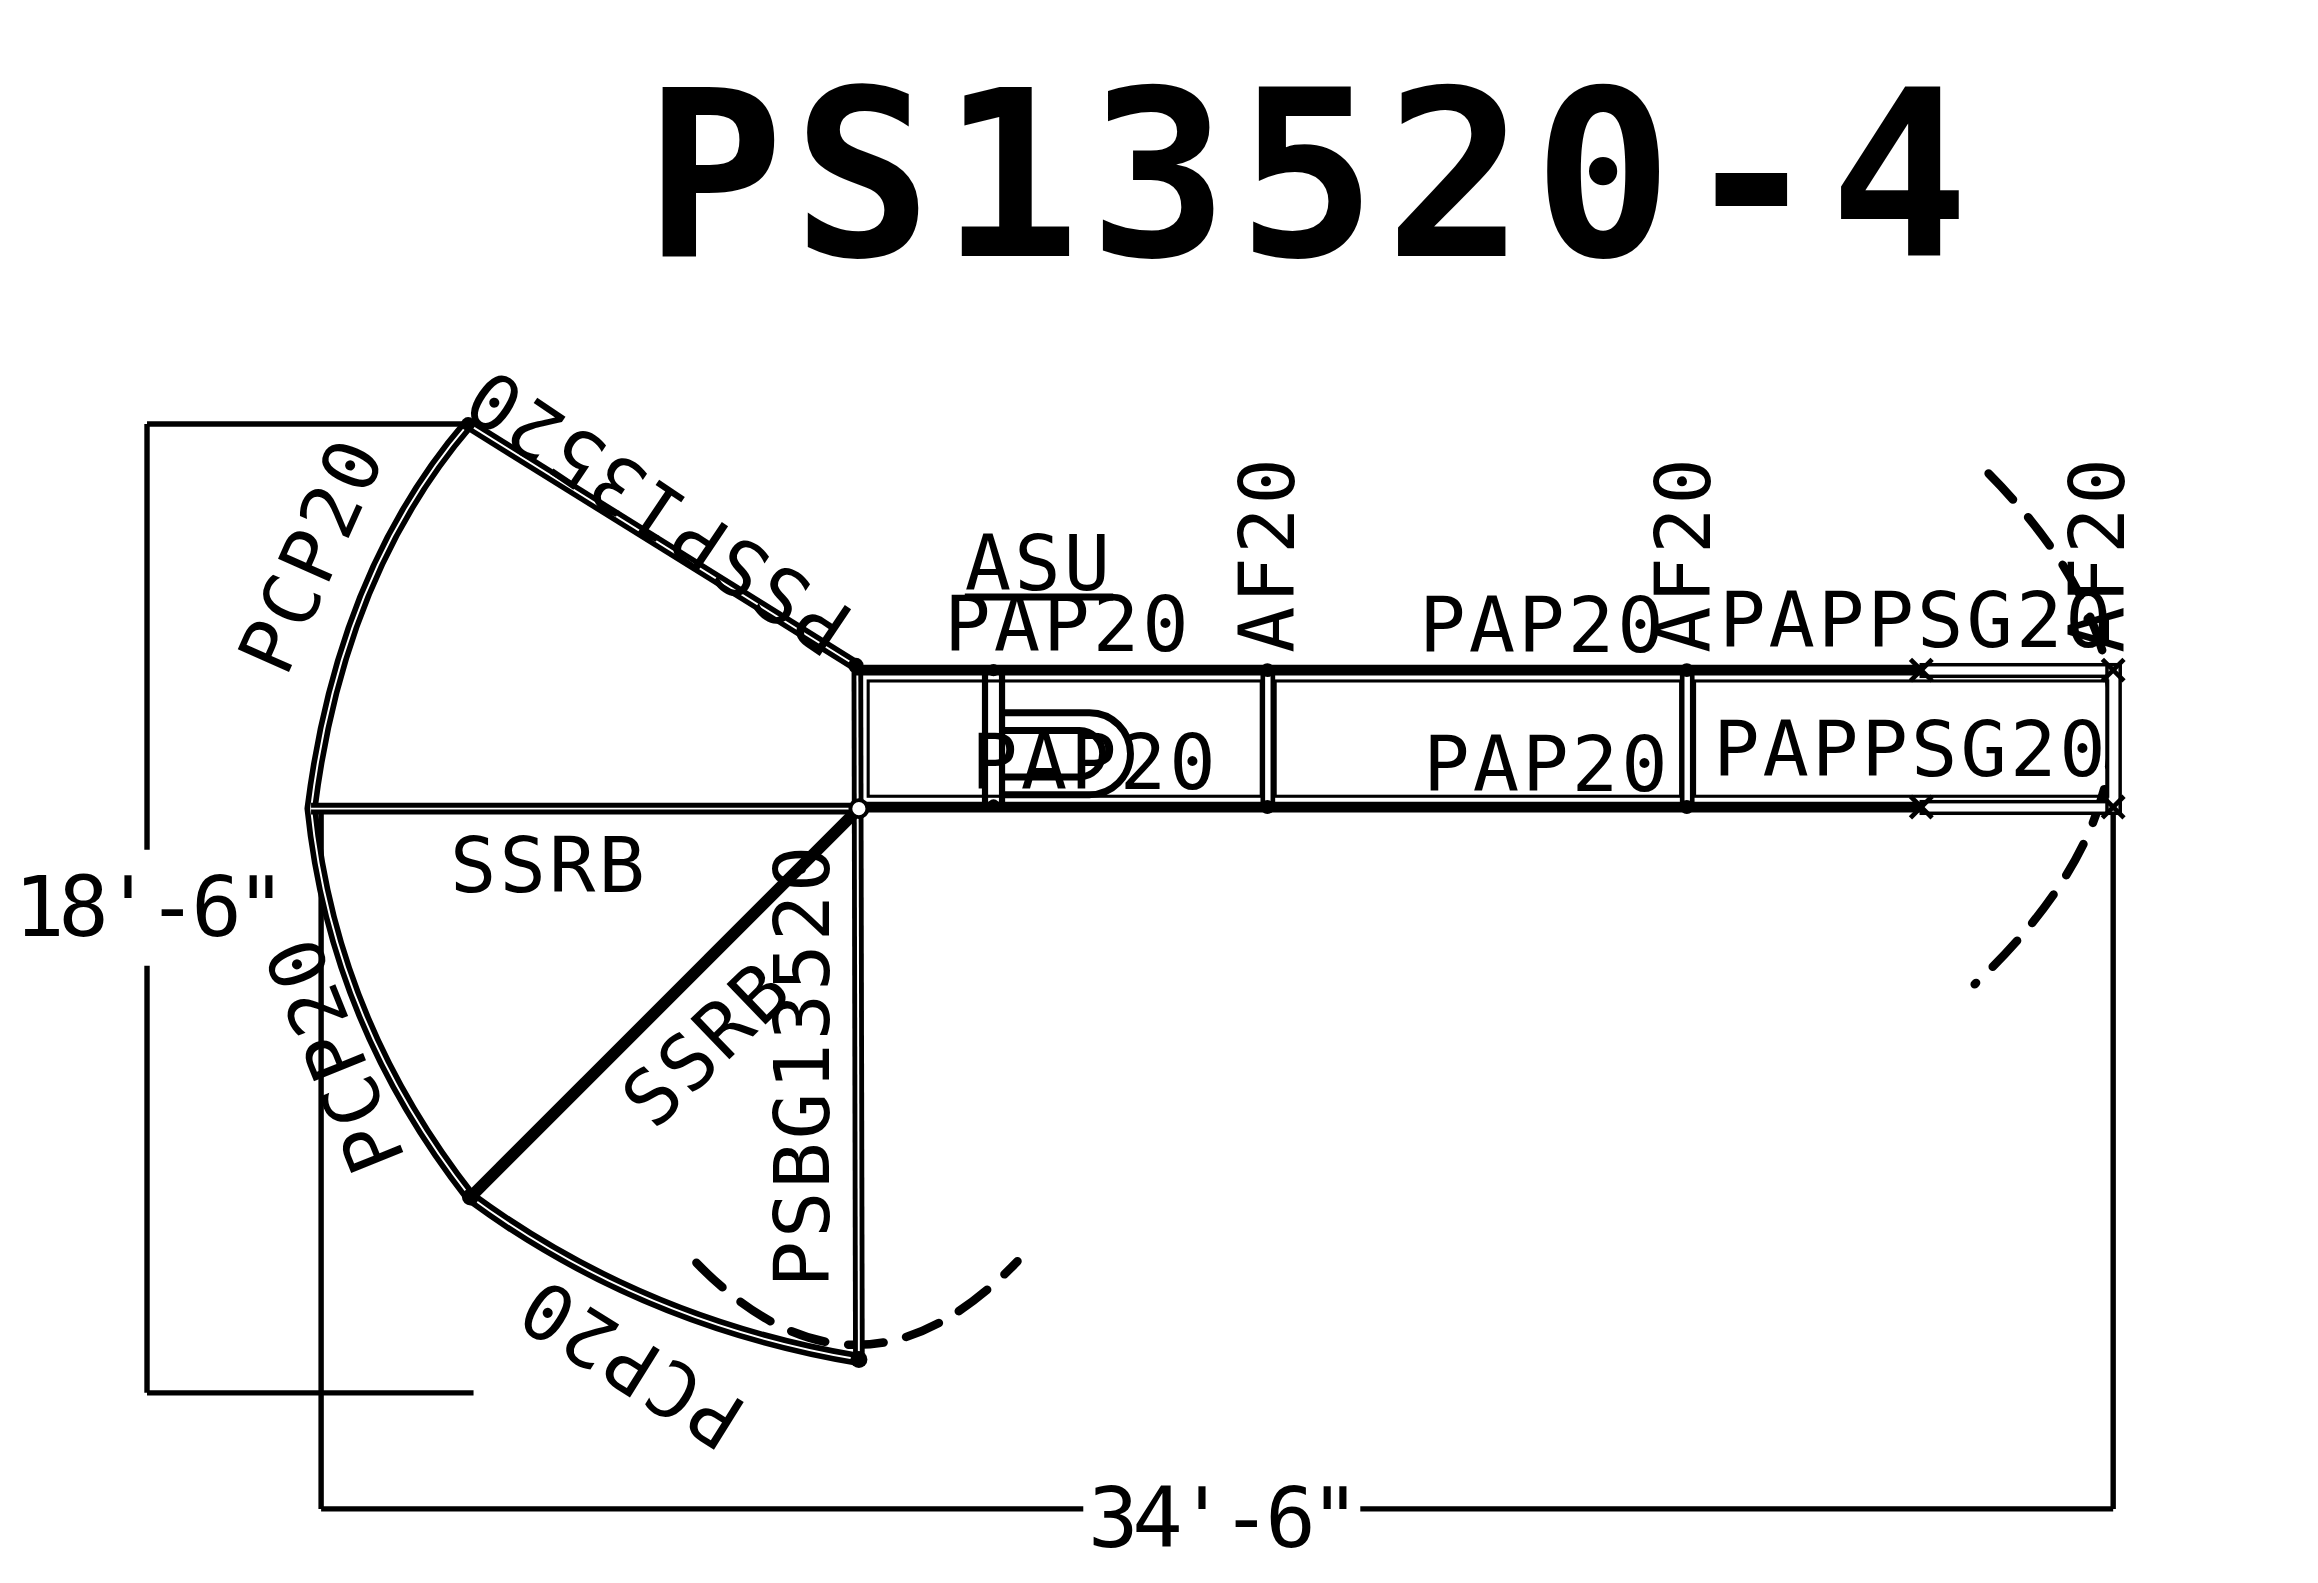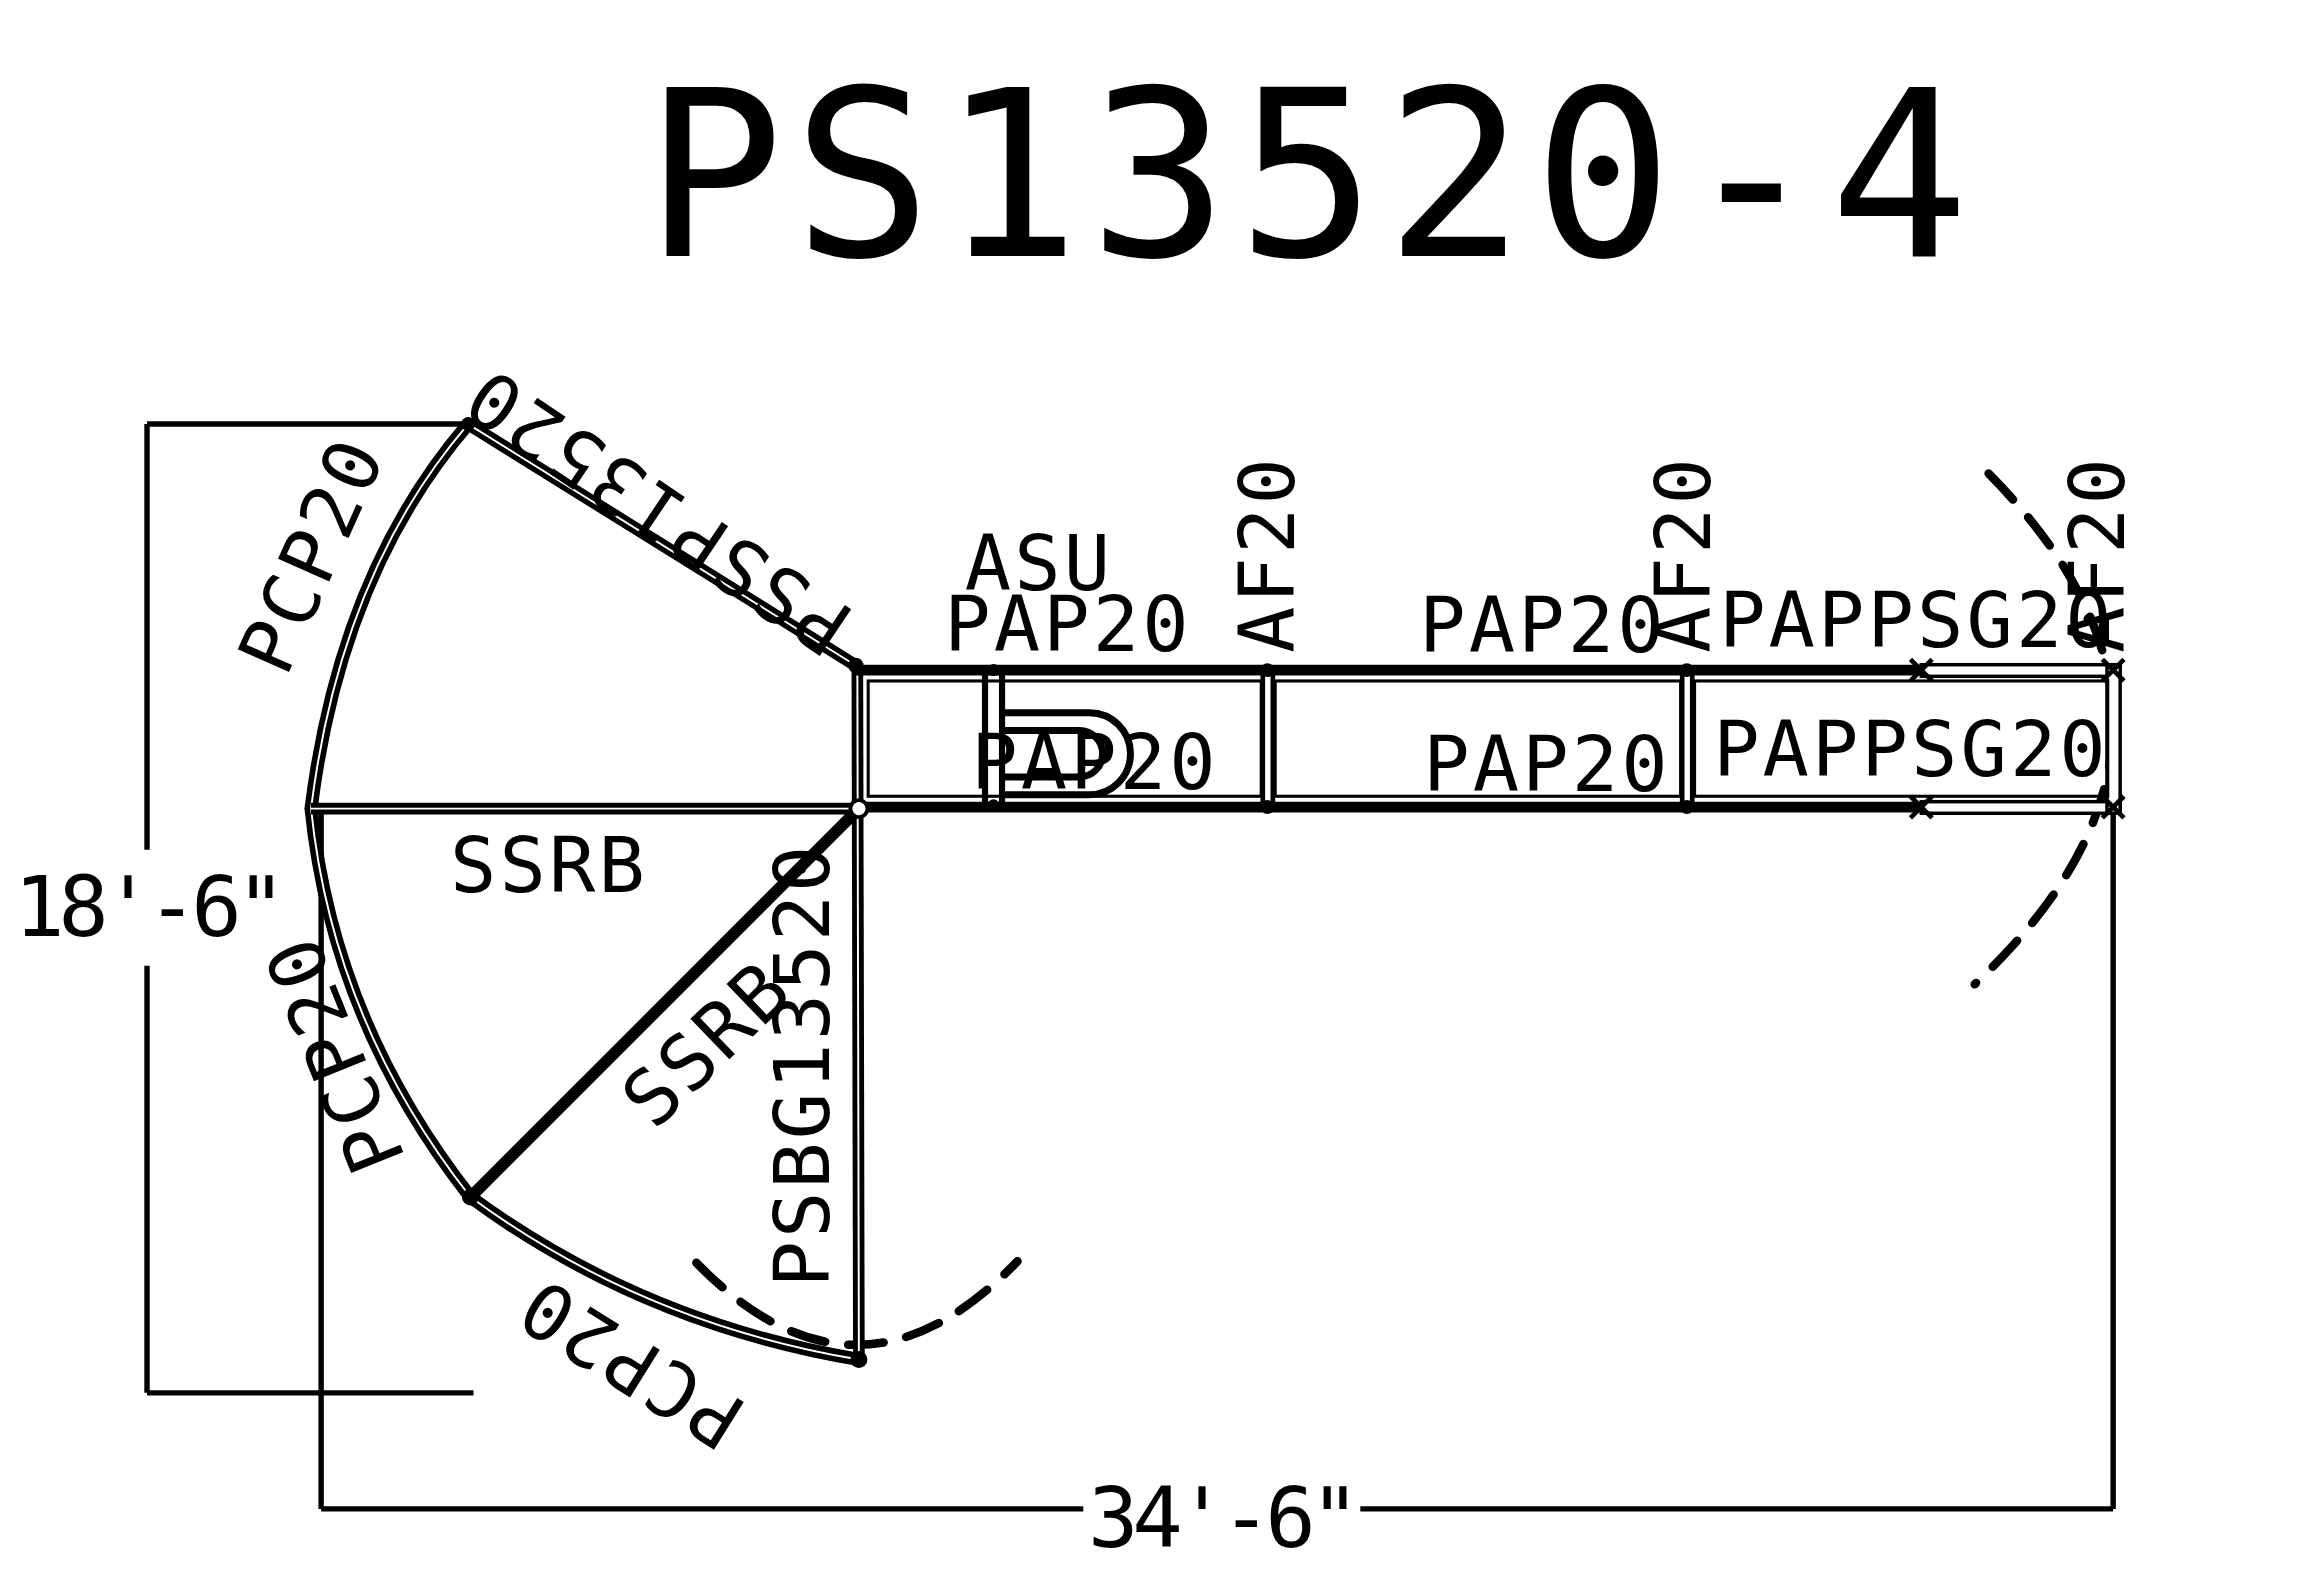--- a/index.html
+++ b/index.html
@@ -25,7 +25,7 @@
   .title{
     font-size:232px;
     letter-spacing:8.5px;
-    font-weight:400;
+    font-weight:700;
     text-align:right;
   }
   .dim{

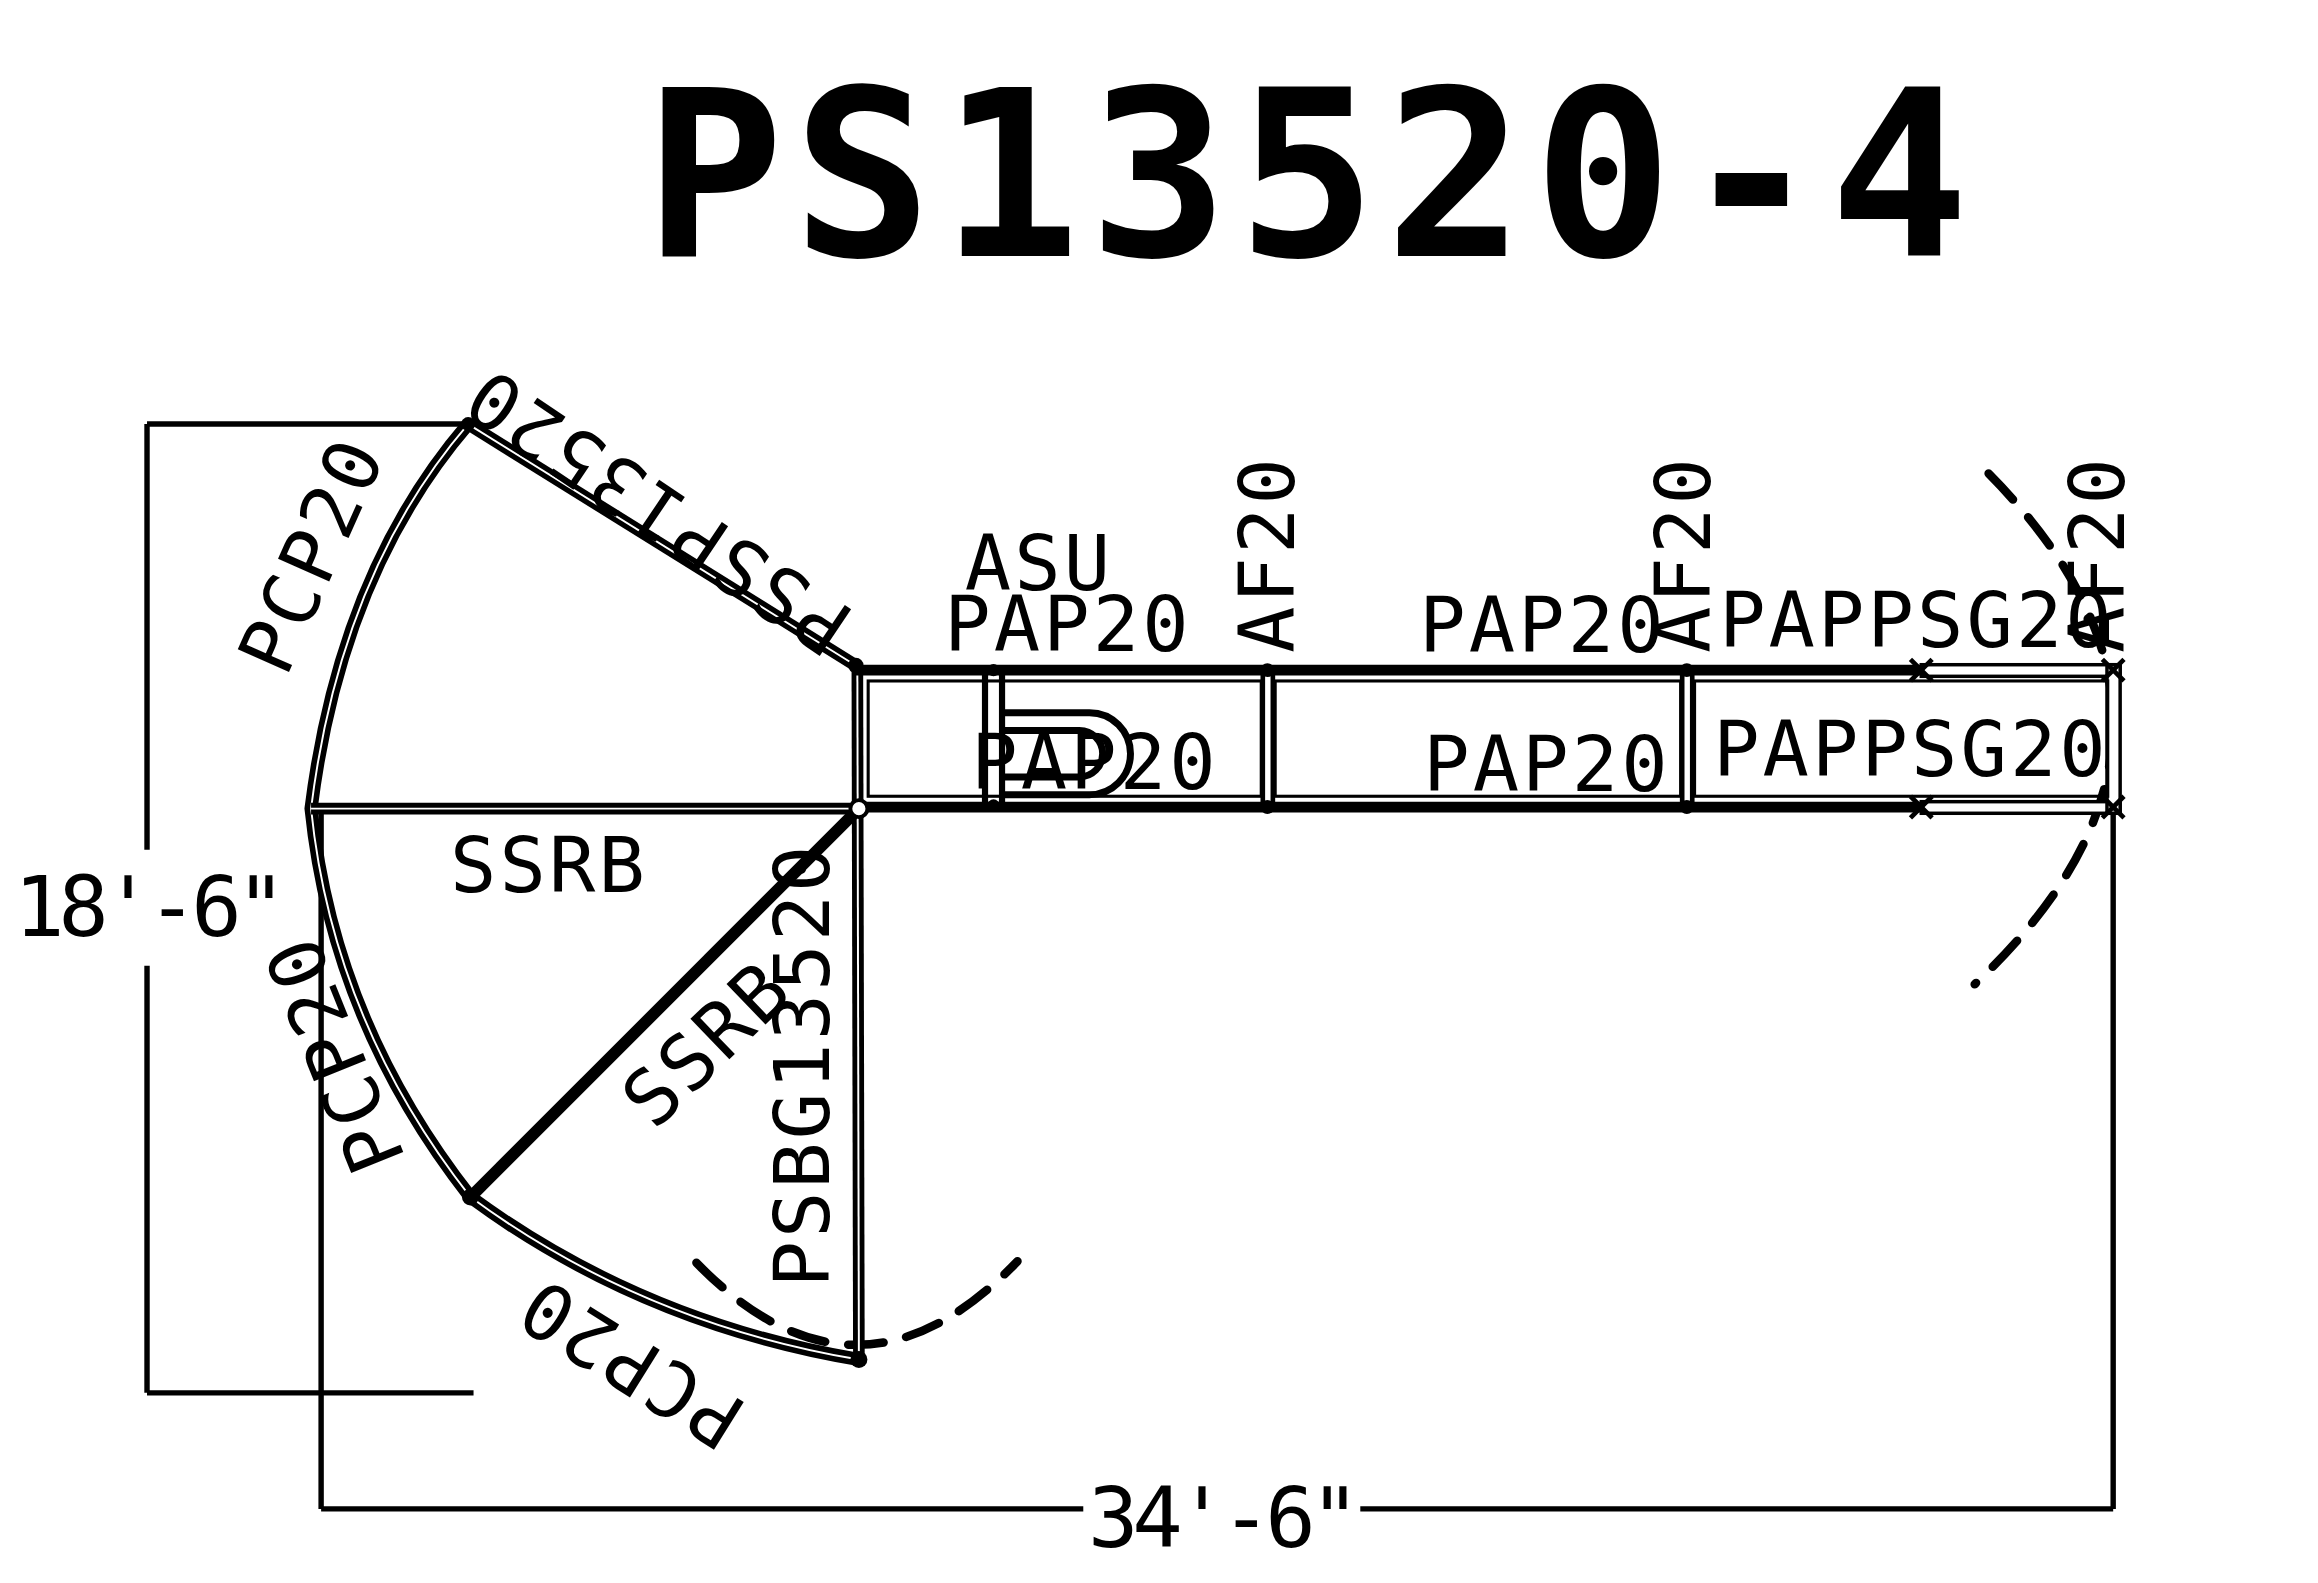--- a/index.html
+++ b/index.html
@@ -121,7 +121,7 @@
   <div class="lbl" style="left:802px;top:1065px;transform:translate(-50%,-50%) rotate(-90deg);">PSBG13520</div>
   <div class="lbl" style="left:631px;top:1363px;transform:translate(-50%,-50%) rotate(212deg);">PCP20</div>
 
-  <div class="lbl" style="left:1039px;top:563px;">ASU</div>
+  <div class="lbl" style="left:1039px;top:563px;text-decoration:underline;">ASU</div>
   <div class="lbl" style="left:1068px;top:624px;">PAP20</div>
   <div class="lbl" style="left:1095px;top:762px;">PAP20</div>
   <div class="lbl" style="left:1267px;top:554px;transform:translate(-50%,-50%) rotate(-90deg);">AF20</div>

